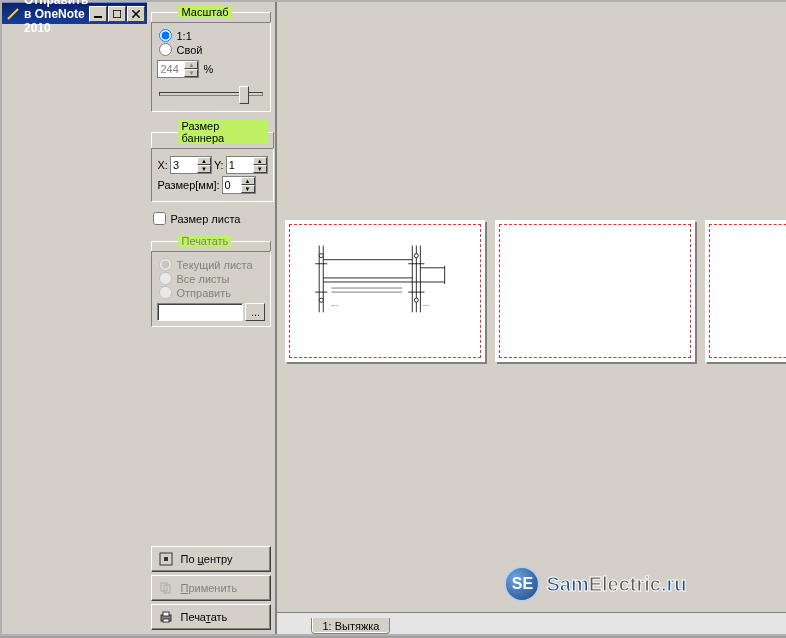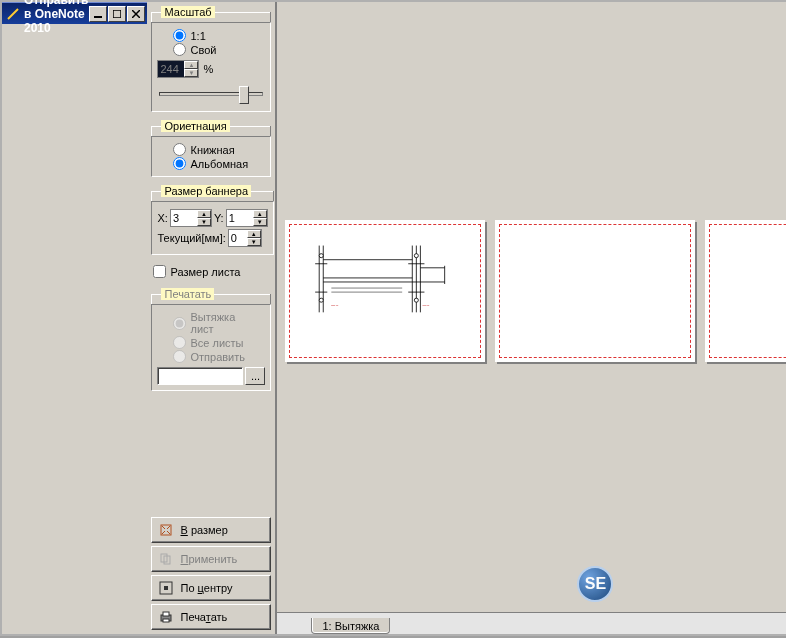--- a/index.html
+++ b/index.html
@@ -81,9 +81,9 @@
   fieldset.group legend {
     position:relative;
     z-index:1;
-    background:#fef9c3;
+    background:#bef264;
     padding:0 3px;
-    margin-left:4px;
+    margin-left:21px;
     color:#000;
   }
   fieldset.group.disabled legend { color:#808080; }

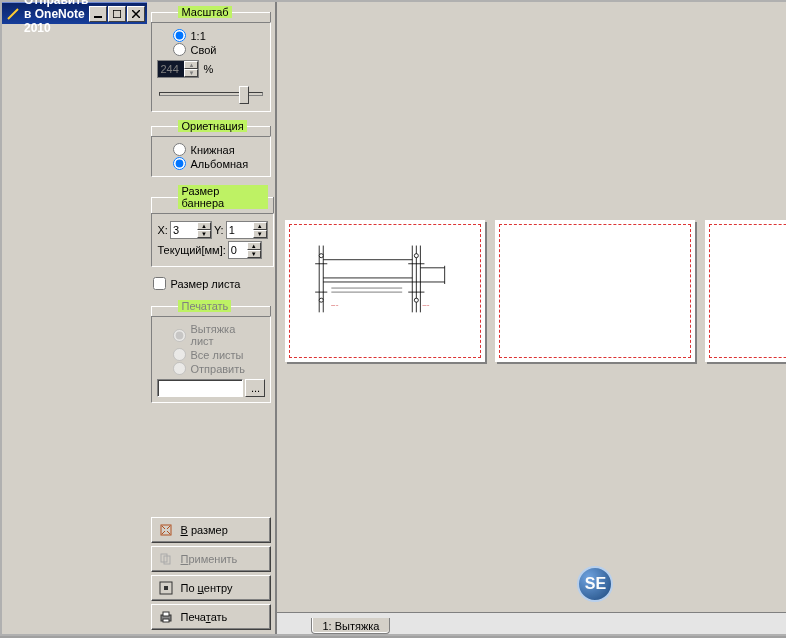--- a/index.html
+++ b/index.html
@@ -87,7 +87,7 @@
     color:#000;
   }
   fieldset.group.disabled legend { color:#808080; }
-  .radio-row, .check-row { display:flex; align-items:center; margin:1px 16px; gap:4px; }
+  .radio-row, .check-row { display:flex; align-items:center; margin:1px 2px; gap:4px; }
   .radio-row input, .check-row input { margin:0; }
   .spin {
     display:inline-flex; align-items:stretch;

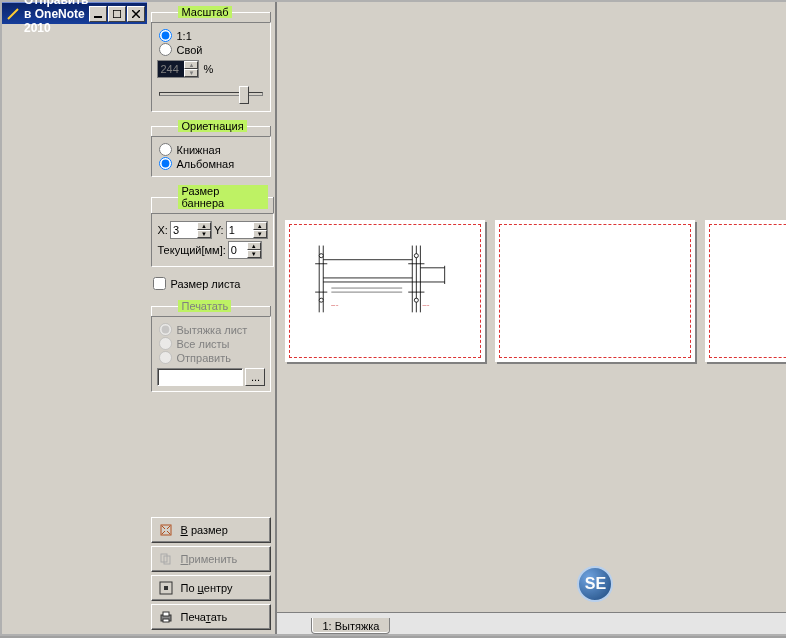--- a/index.html
+++ b/index.html
@@ -94,7 +94,7 @@
     border:1px solid #808080; background:#fff;
     height:18px;
   }
-  .spin.disabled { background:#0f172a; color:#808080;}
+  .spin.disabled { background:#ffffff; color:#808080;}
   .spin .val { width:26px; padding:0 2px; display:flex; align-items:center; }
   .spin .arrows { display:flex; flex-direction:column; width:14px; }
   .spin .arrows div { flex:1; background:#d4d0c8; border:1px solid #fff; border-right-color:#404040; border-bottom-color:#404040; display:flex; align-items:center; justify-content:center; font-size:6px;}

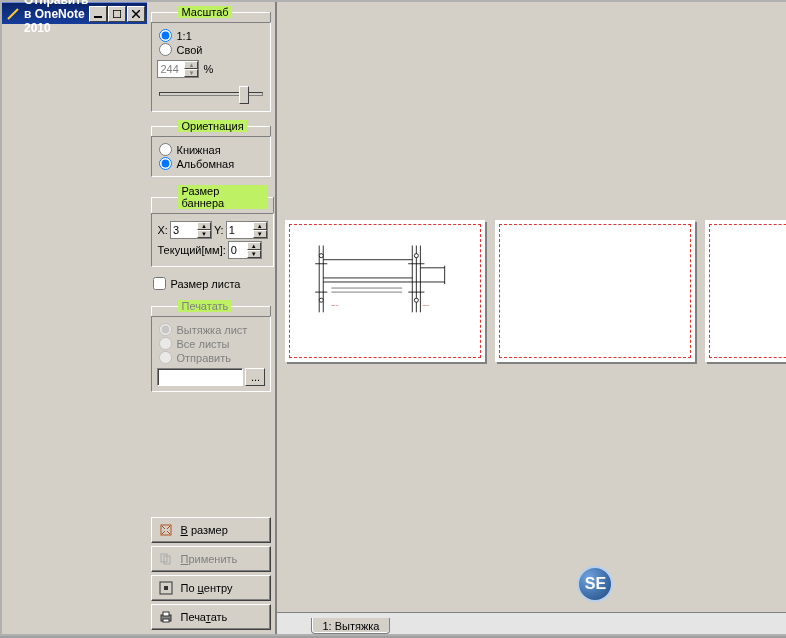--- a/index.html
+++ b/index.html
@@ -273,17 +273,6 @@
         </div>
       </fieldset>
 
-      <fieldset class="group">
-        <legend>Ориетнация</legend>
-        <div class="radio-row">
-          <input type="radio" style="">
-          <span>Книжная</span>
-        </div>
-        <div class="radio-row">
-          <input type="radio" checked="" style="">
-          <span>Альбомная</span>
-        </div>
-      </fieldset>
 
       <fieldset class="group">
         <legend>Размер баннера</legend>

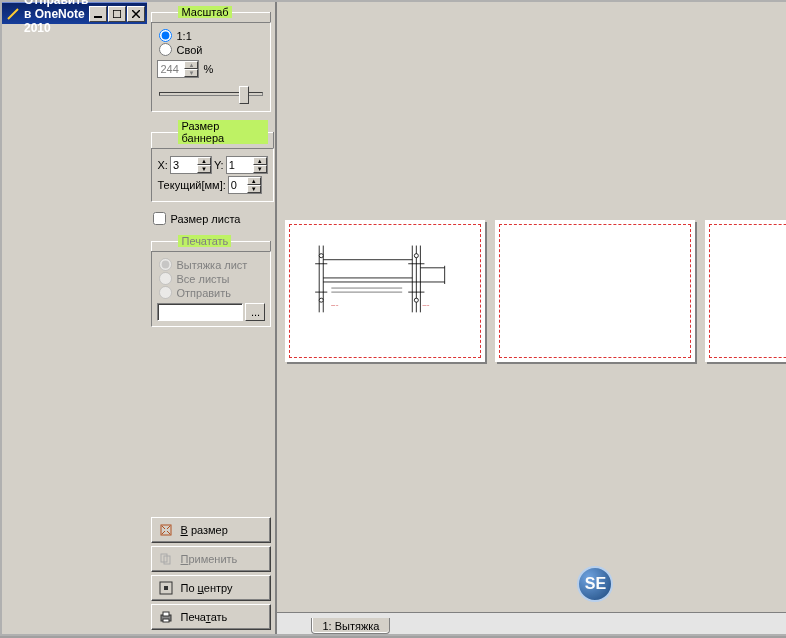--- a/index.html
+++ b/index.html
@@ -295,7 +295,7 @@
           </div>
         </div>
         <div class="banner-row">
-          <label>Текущий[мм]:</label>
+          <label>Размер[мм]:</label>
           <div class="spin">
             <div class="val" style="width:18px">0</div>
             <div class="arrows">

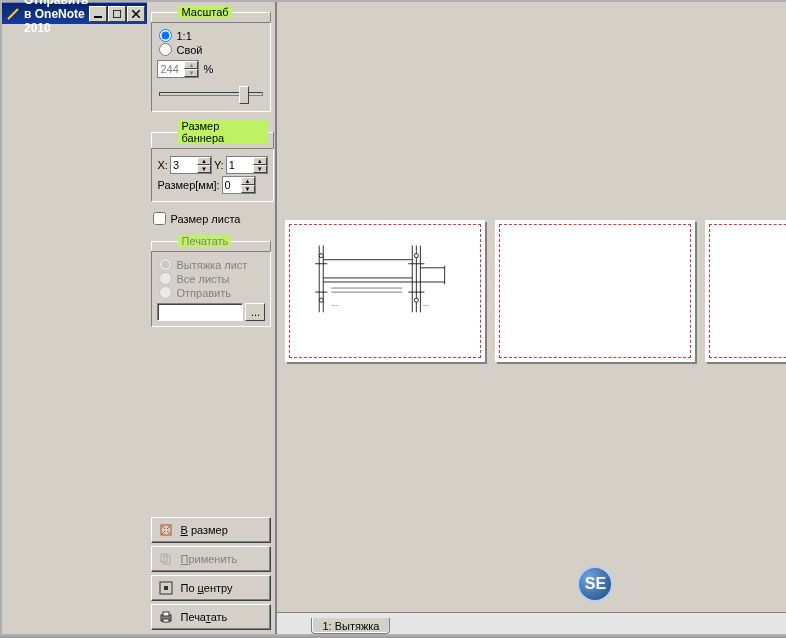--- a/index.html
+++ b/index.html
@@ -315,7 +315,7 @@
         <legend class="disabled-text">Печатать</legend>
         <div class="radio-row disabled-text">
           <input type="radio" checked="" disabled="" style="">
-          <span>Вытяжка лист</span>
+          <span>Текущий листа</span>
         </div>
         <div class="radio-row disabled-text">
           <input type="radio" disabled="" style="">

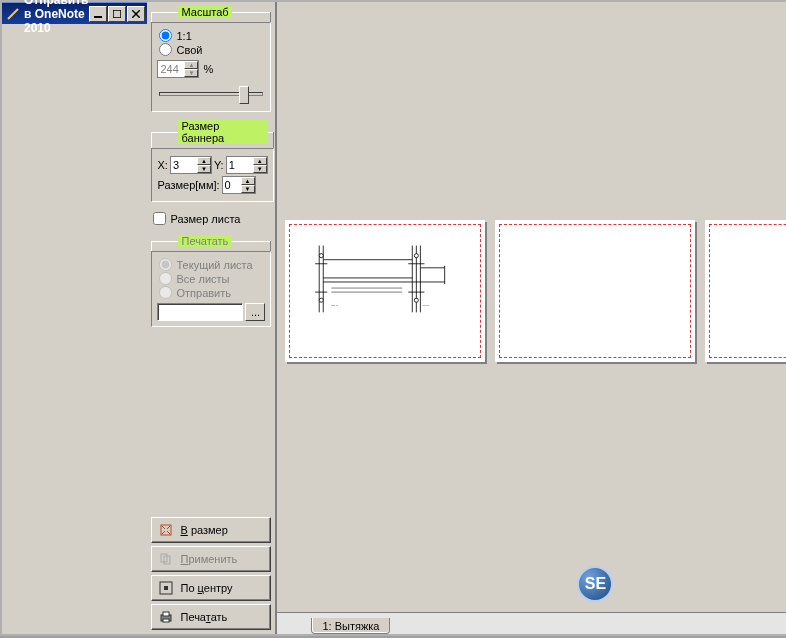--- a/index.html
+++ b/index.html
@@ -334,18 +334,6 @@
       </fieldset>
 
       <div class="btn-list">
-        <div class="wbtn">
-          <span class="ic">
-              <svg width="14" height="14">
-                <rect x="2" y="2" width="10" height="10" fill="none" stroke="#b05020"></rect>
-                <line x1="3" y1="3" x2="6" y2="6" stroke="#b05020"></line>
-                <line x1="11" y1="3" x2="8" y2="6" stroke="#b05020"></line>
-                <line x1="3" y1="11" x2="6" y2="8" stroke="#b05020"></line>
-                <line x1="11" y1="11" x2="8" y2="8" stroke="#b05020"></line>
-              </svg>
-            </span>
-          <span class="lb"><u>В</u> размер</span>
-        </div>
         <div class="wbtn disabled">
           <span class="ic">
               <svg width="14" height="14">

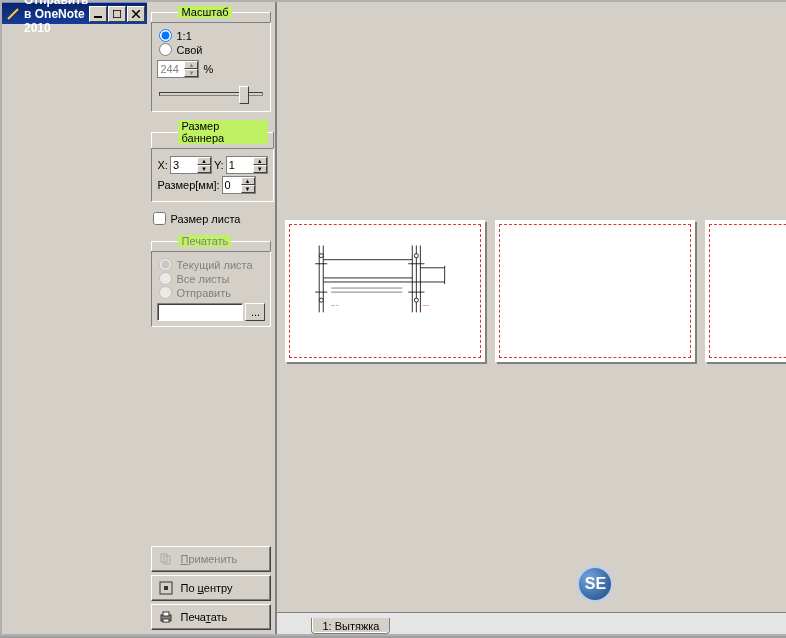--- a/index.html
+++ b/index.html
@@ -334,6 +334,15 @@
       </fieldset>
 
       <div class="btn-list">
+        <div class="wbtn">
+          <span class="ic">
+              <svg width="14" height="14">
+                <rect x="1" y="1" width="12" height="12" fill="none" stroke="#333"></rect>
+                <rect x="5" y="5" width="4" height="4" fill="#333"></rect>
+              </svg>
+            </span>
+          <span class="lb">По <u>ц</u>ентру</span>
+        </div>
         <div class="wbtn disabled">
           <span class="ic">
               <svg width="14" height="14">
@@ -342,15 +351,6 @@
               </svg>
             </span>
           <span class="lb disabled-text"><u>П</u>рименить</span>
-        </div>
-        <div class="wbtn">
-          <span class="ic">
-              <svg width="14" height="14">
-                <rect x="1" y="1" width="12" height="12" fill="none" stroke="#333"></rect>
-                <rect x="5" y="5" width="4" height="4" fill="#333"></rect>
-              </svg>
-            </span>
-          <span class="lb">По <u>ц</u>ентру</span>
         </div>
         <div class="wbtn">
           <span class="ic">

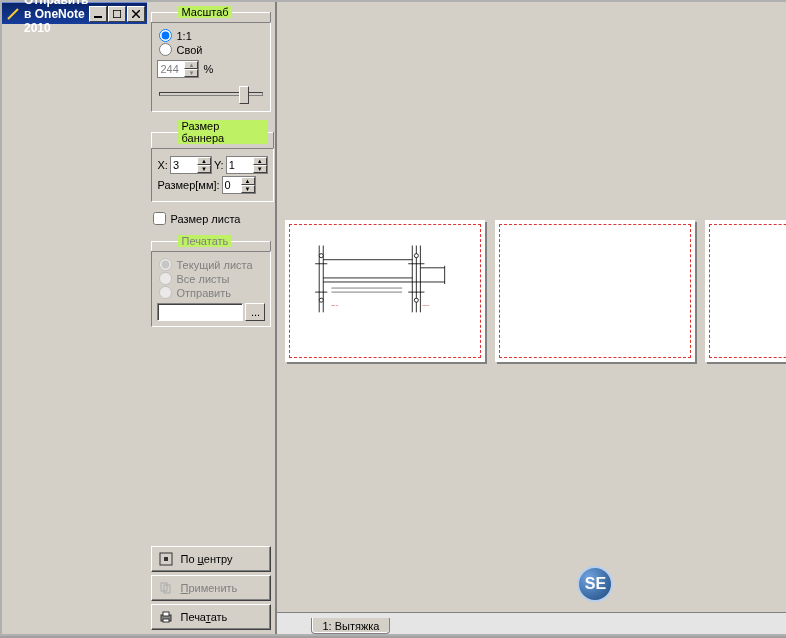--- a/index.html
+++ b/index.html
@@ -427,6 +427,9 @@
 
       <div class="watermark">
         <div class="se">SE</div>
+        <div class="txt">
+          <span class="part1">Sam</span><span class="part2">Electric</span><span class="part3">.ru</span>
+        </div>
       </div>
     </div>
   </div>

